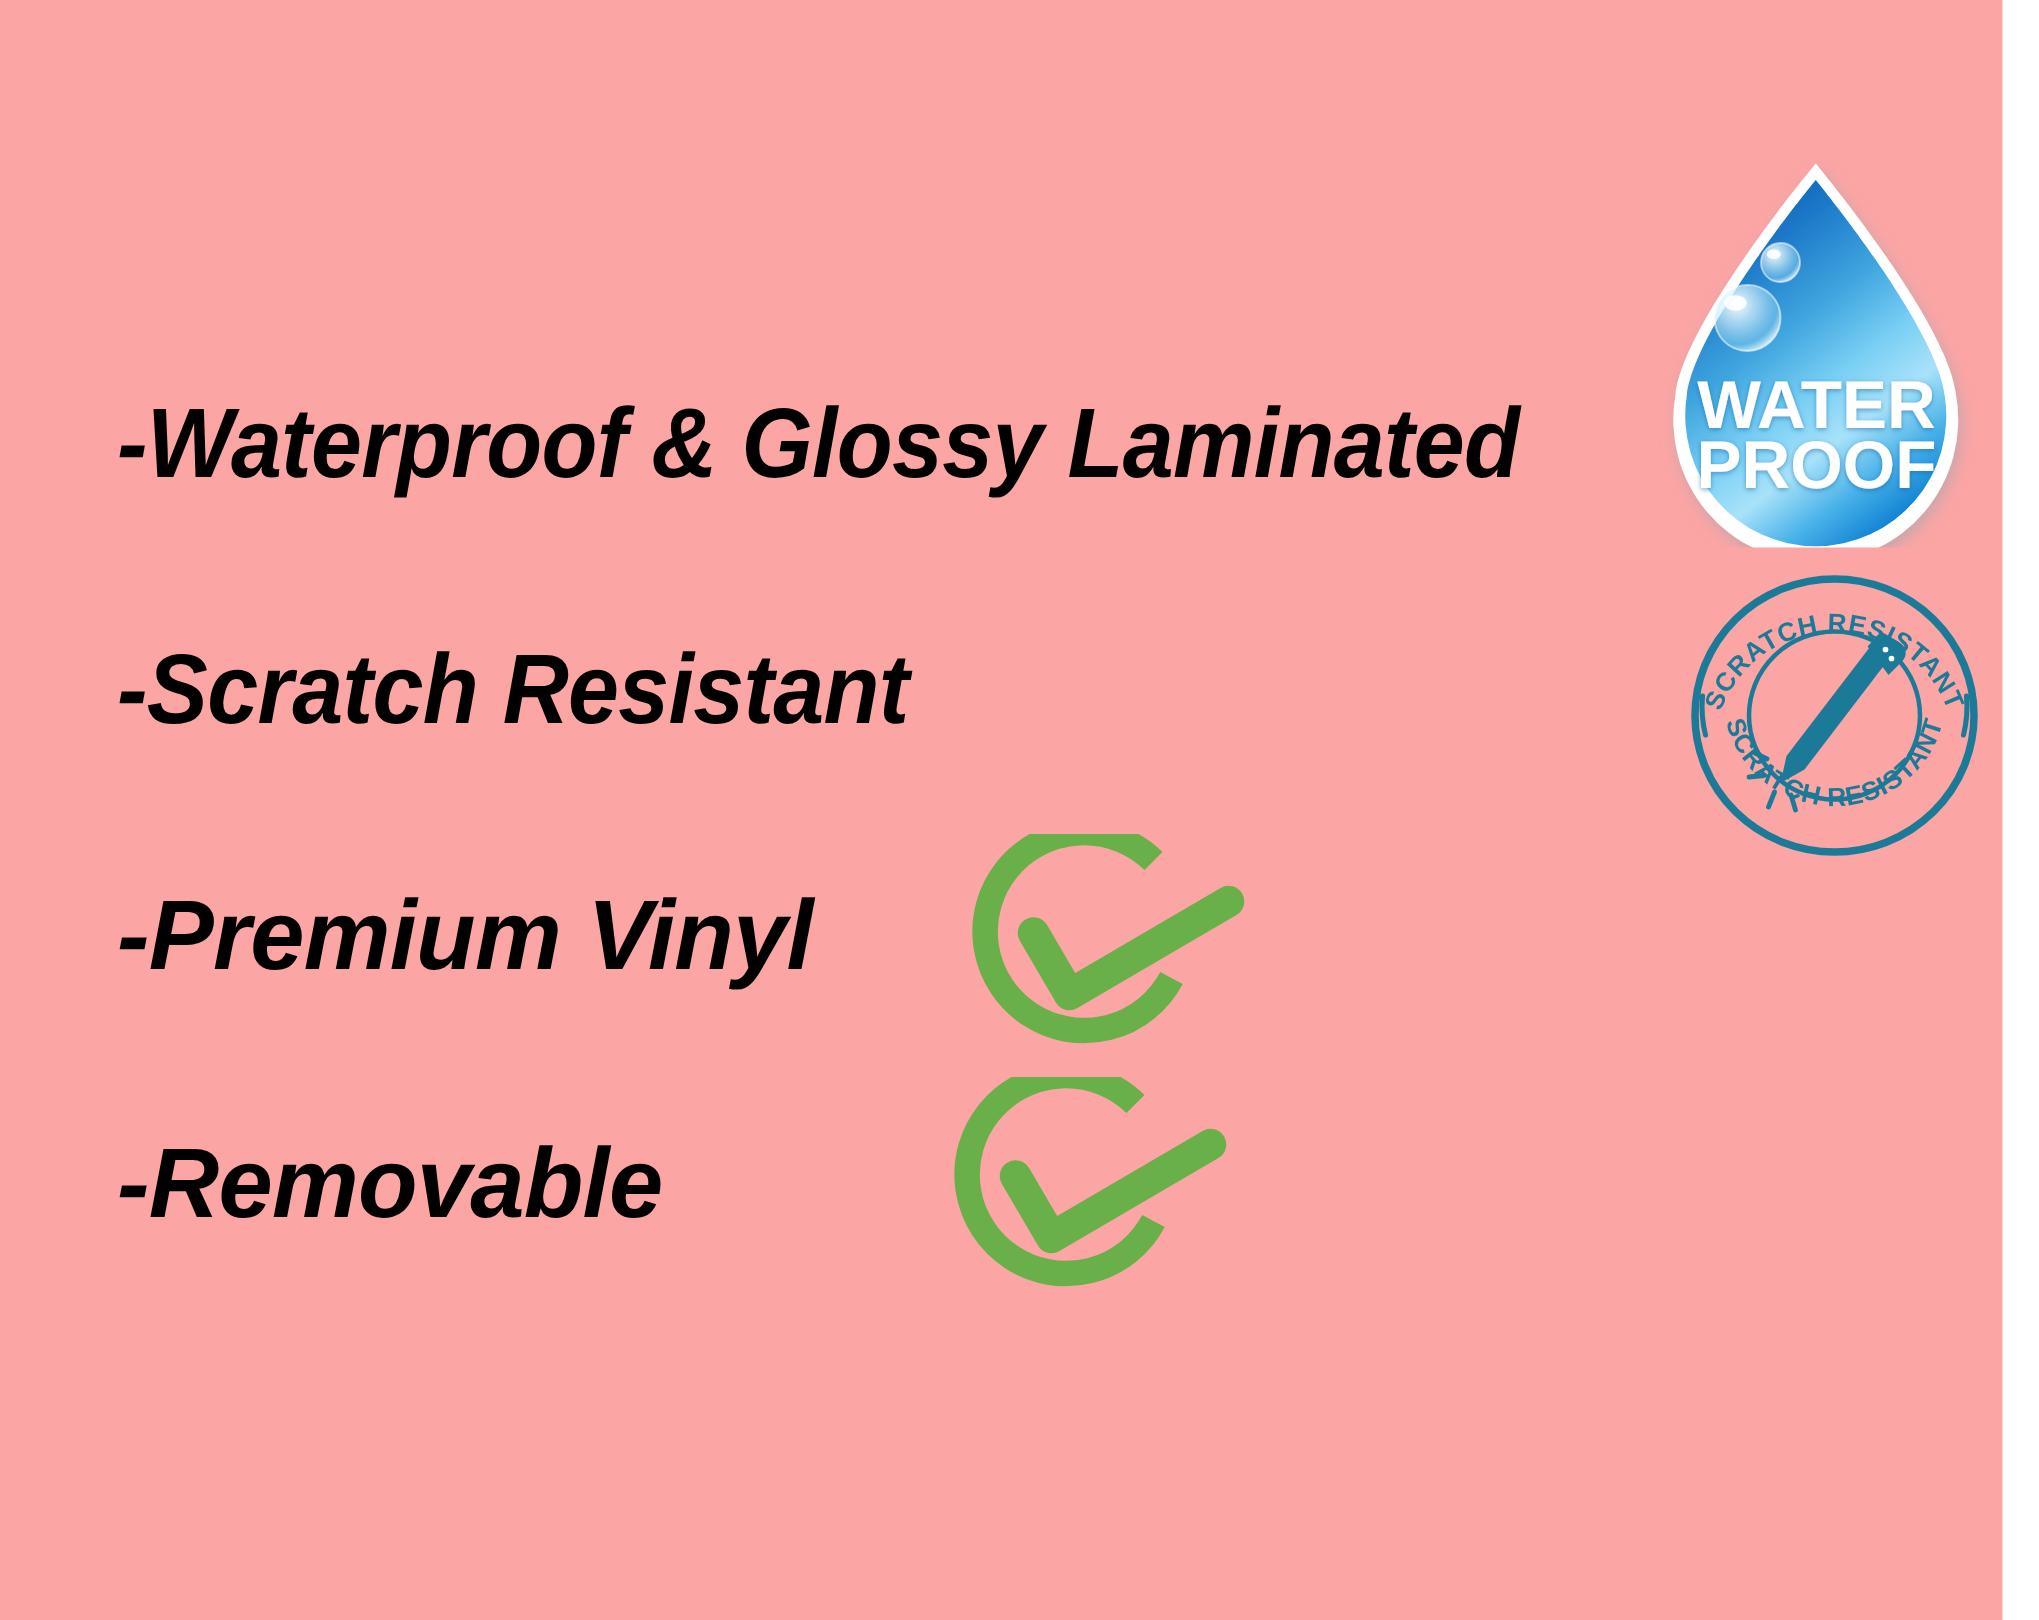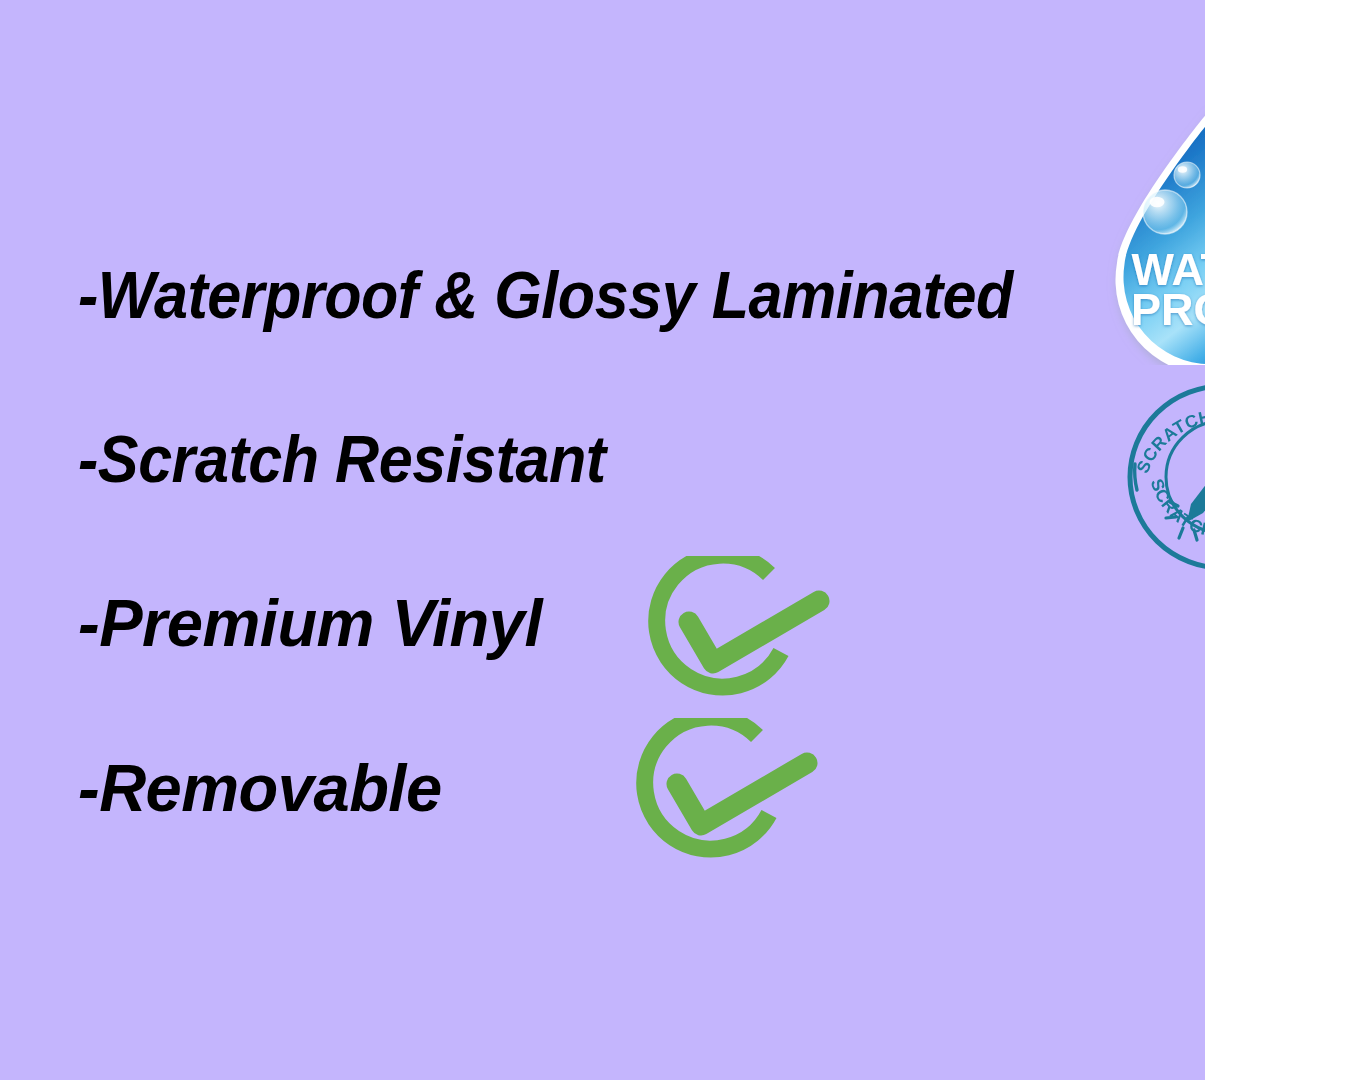--- a/index.html
+++ b/index.html
@@ -13,9 +13,9 @@
   }
   #stage {
     position: relative;
-    width: 1205px;
+    width: 1335px;
     height: 1080px;
-    background: #c4b5fd;
+    background: #fca5a5;
     overflow: hidden;
   }
 

